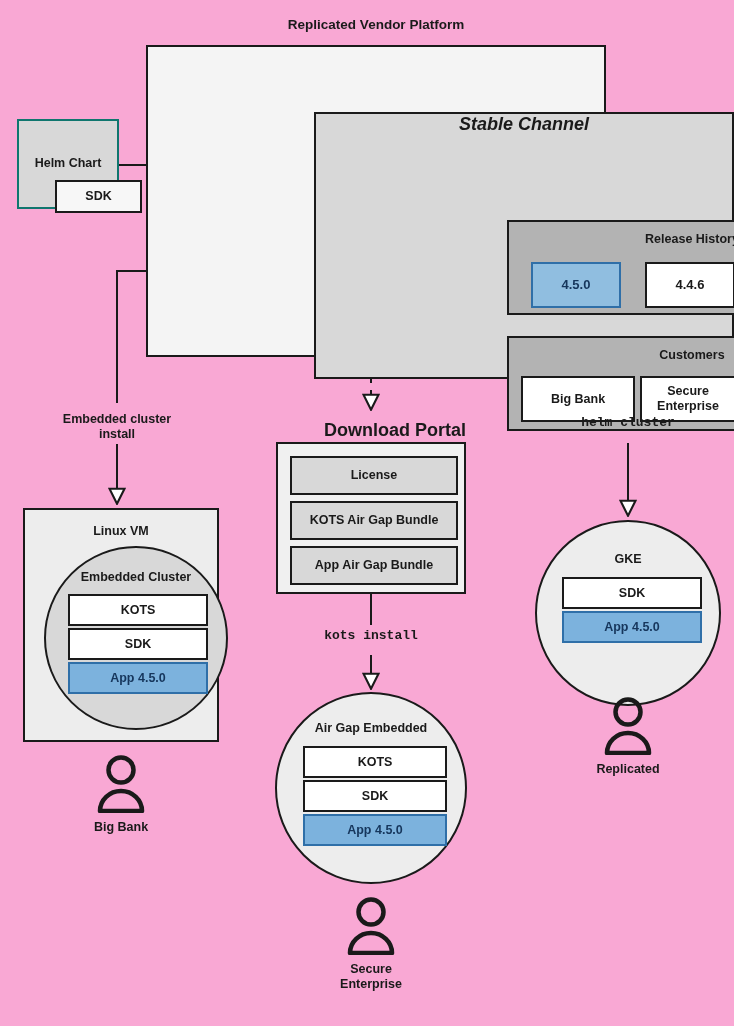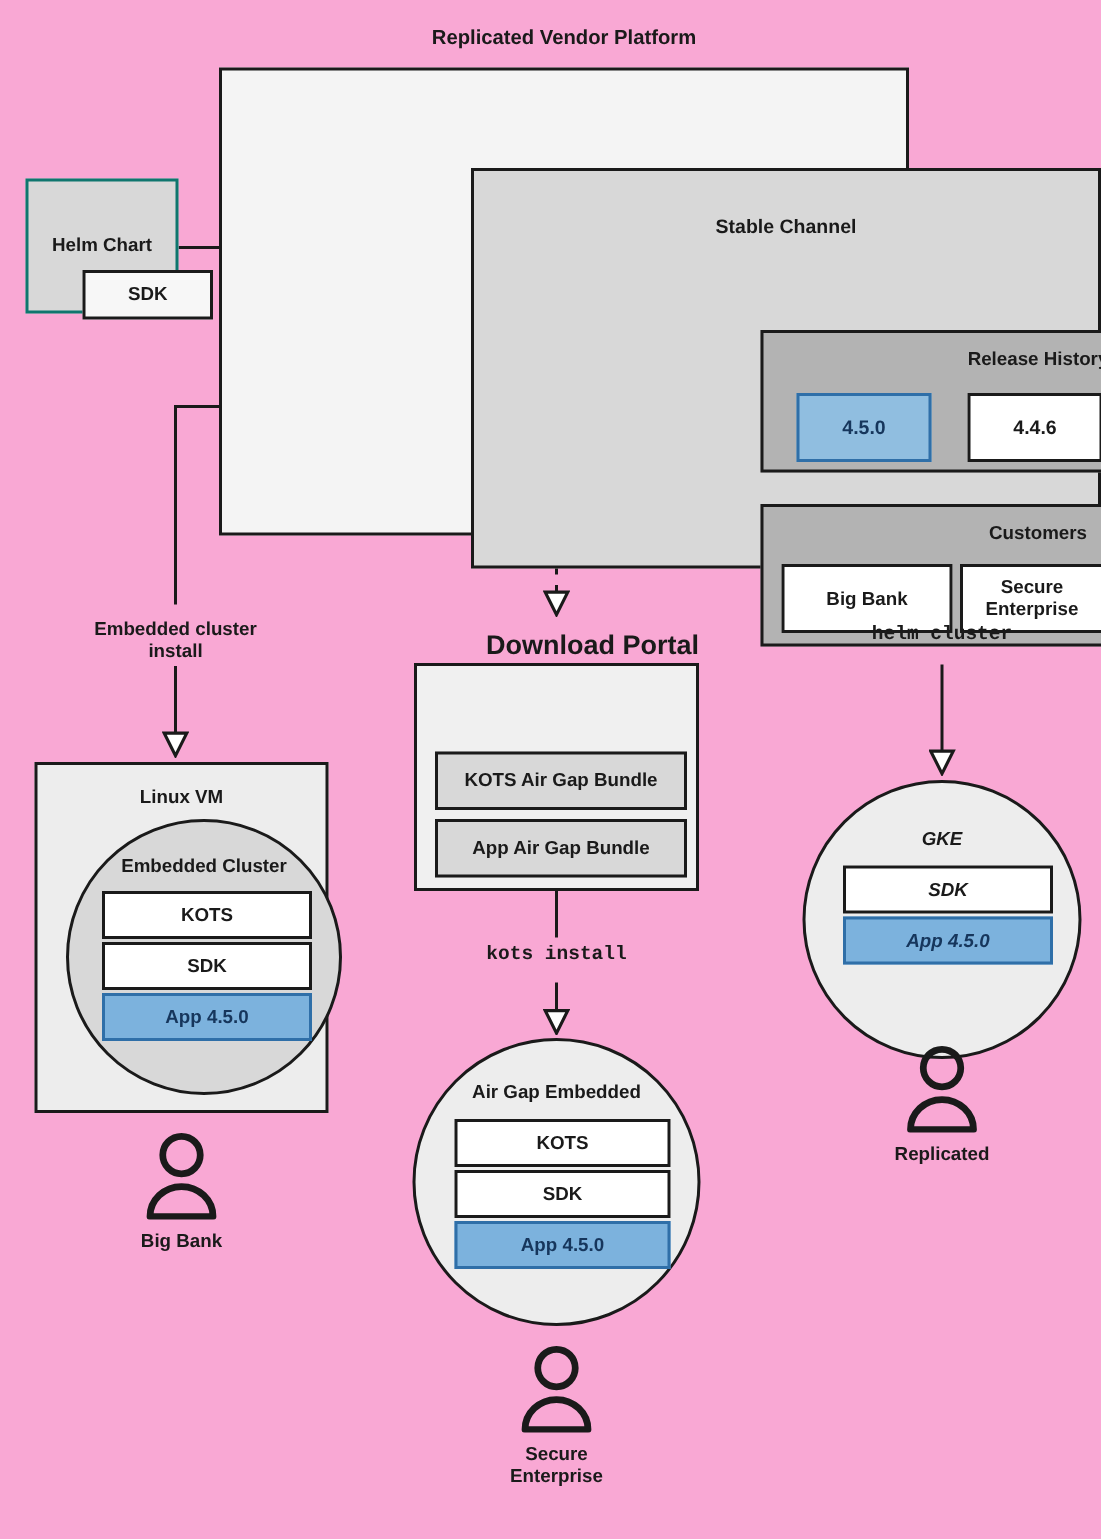--- a/index.html
+++ b/index.html
@@ -60,7 +60,7 @@
     left: 166px; top: 65px; width: 420px; height: 267px;
     background: #d8d8d8;
   }
-  #stable-channel-title { margin-top: 29px; font-size: 13px; }
+  #stable-channel-title { margin-top: 0; font-size: 18px; font-style: italic; }
 
   #release-history {
     left: 191px; top: 106px; width: 370px; height: 95px;

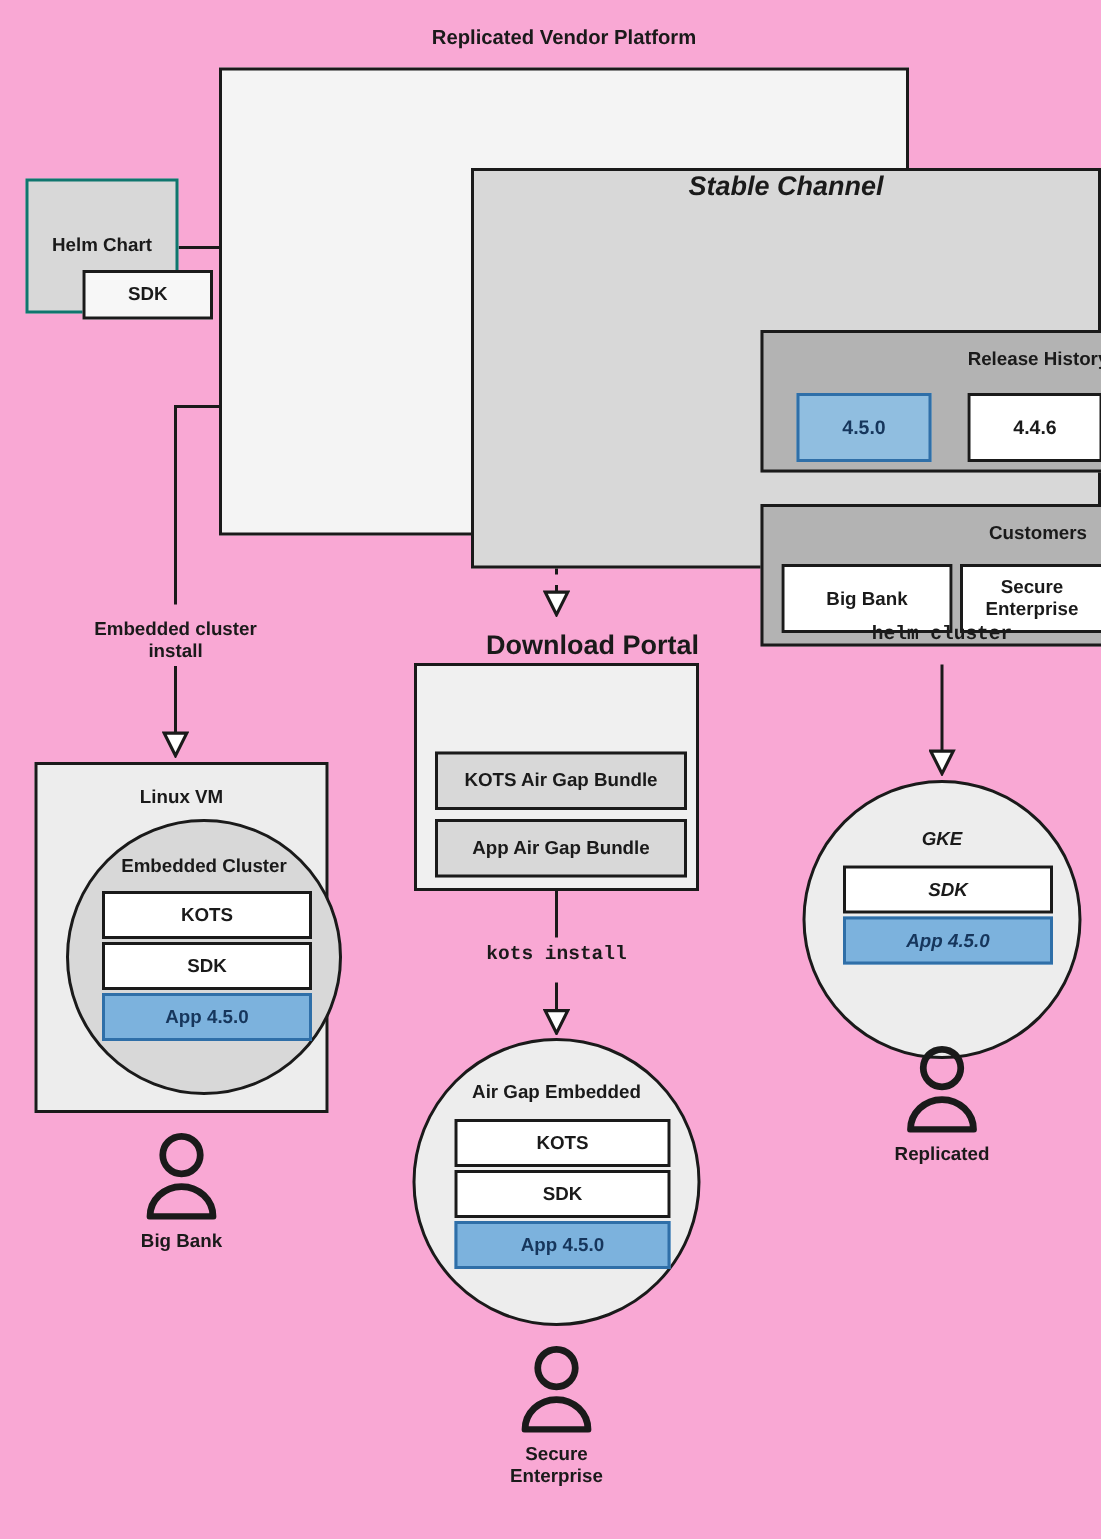--- a/index.html
+++ b/index.html
@@ -297,6 +297,7 @@
   <div class="node lbl" id="download-portal-title">Download Portal</div>
 
   <div class="node" id="download-portal">
+    <div class="dp-item lbl ctr" style="top:12px;">License</div>
     <div class="dp-item lbl ctr" style="top:57px;">KOTS Air Gap Bundle</div>
     <div class="dp-item lbl ctr" style="top:102px;">App Air Gap Bundle</div>
   </div>

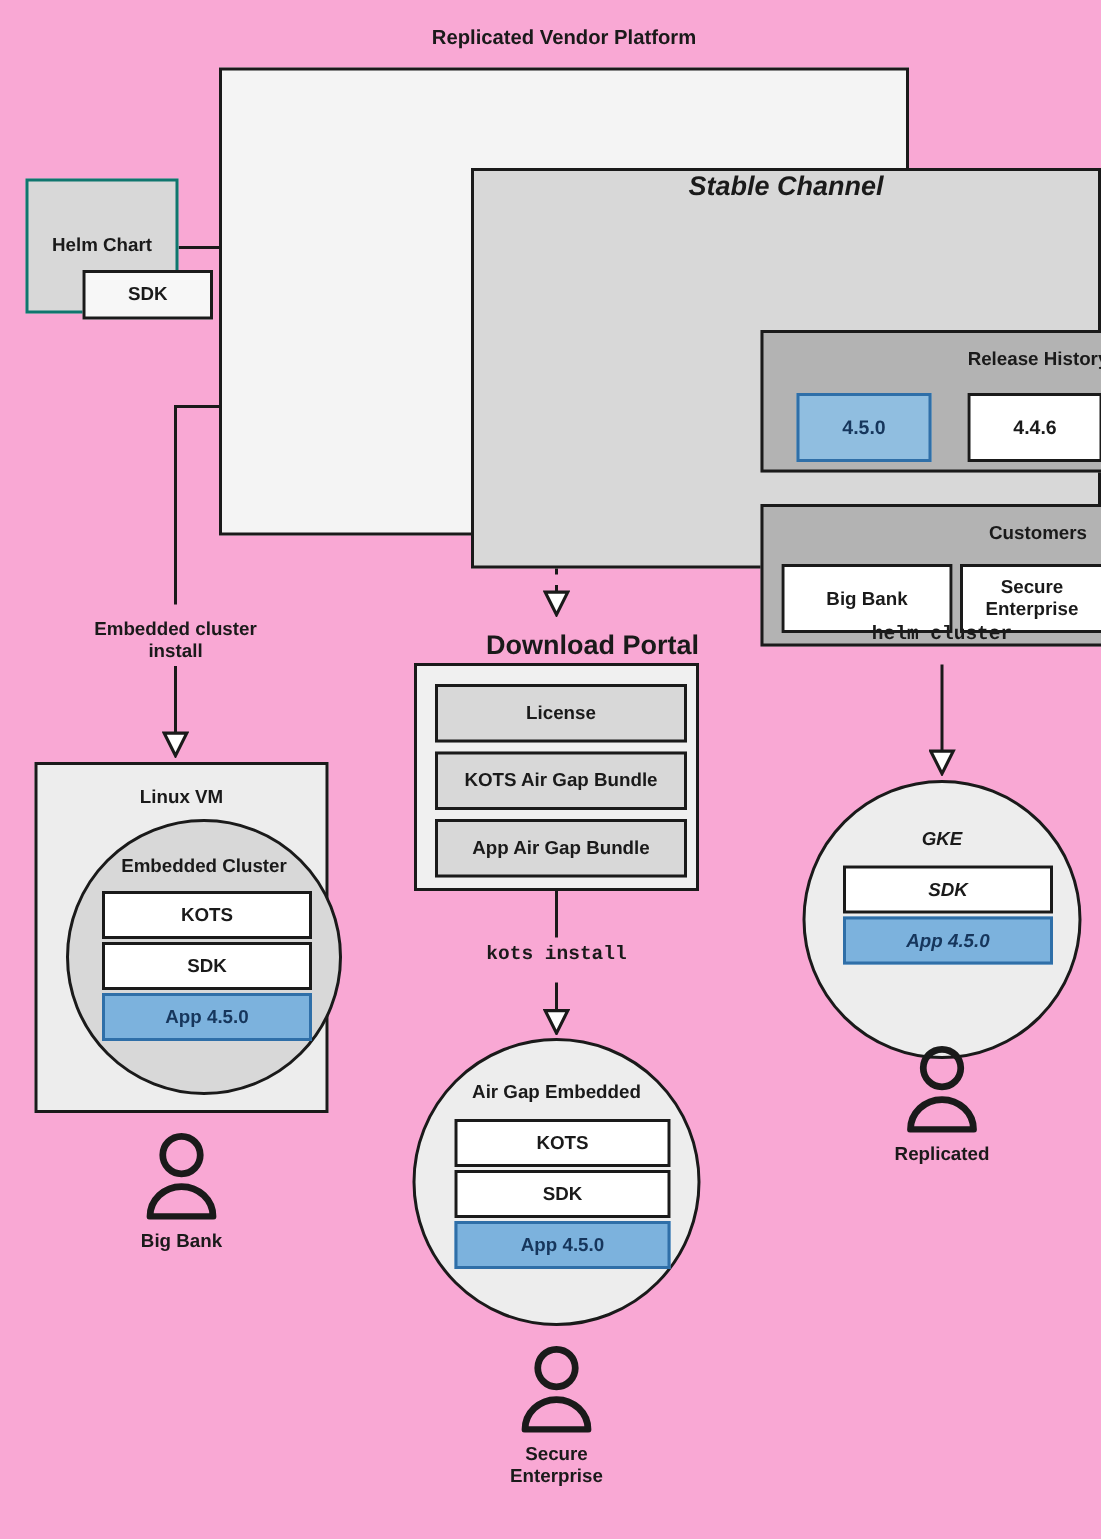--- a/index.html
+++ b/index.html
@@ -188,7 +188,6 @@
     border-radius: 50%;
     background: #ededed;
     border: 2.5px solid #1a1a1a;
-    font-style: italic;
   }
   #gke-title {
     position: absolute; left: 0; top: 30px; width: 100%;

